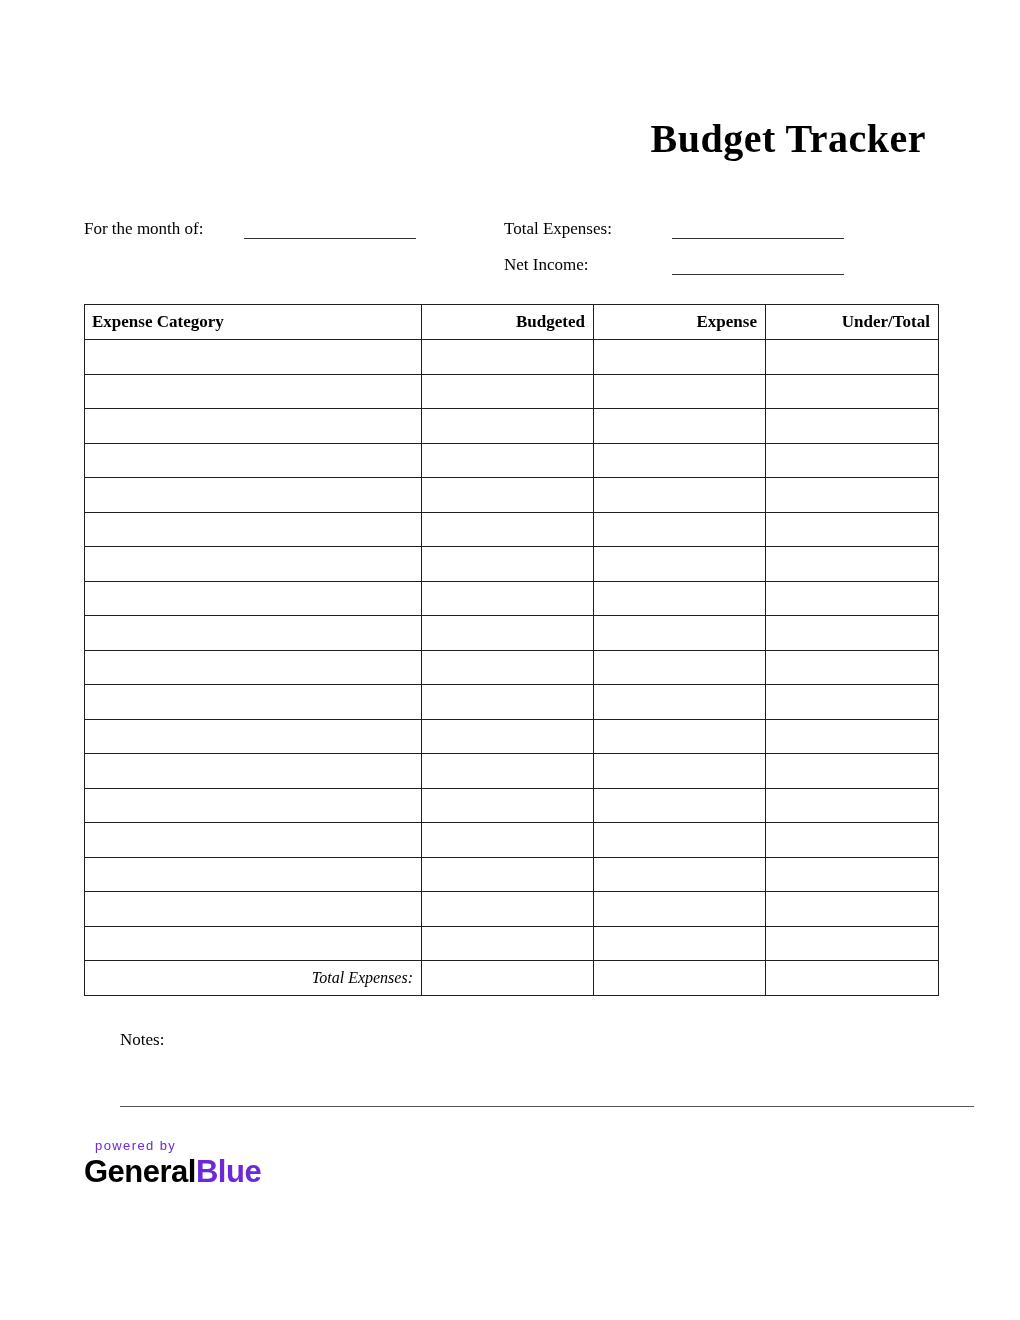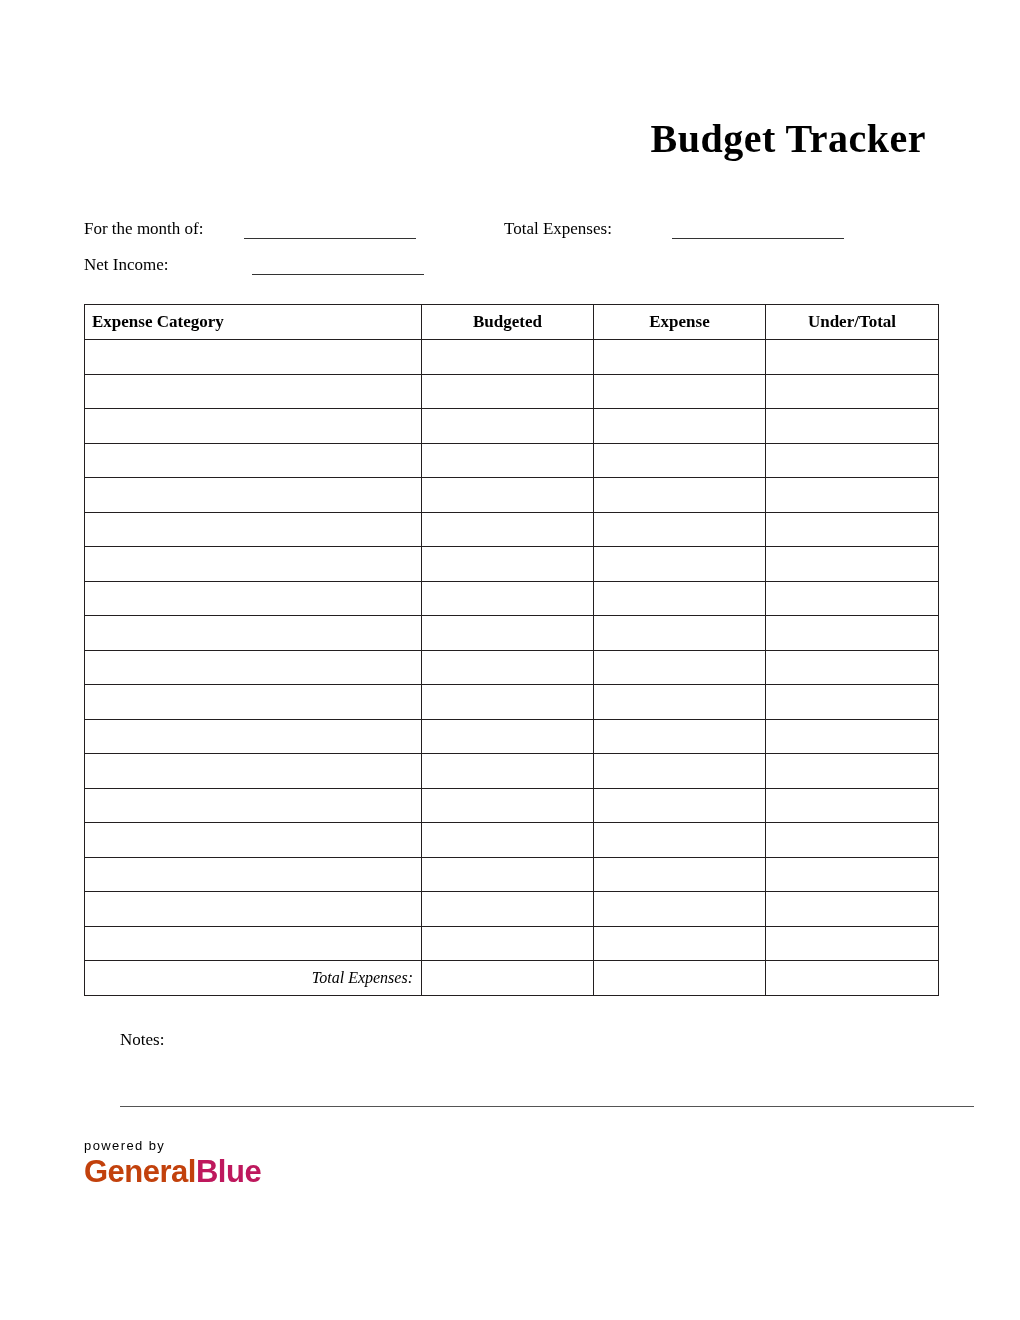--- a/index.html
+++ b/index.html
@@ -47,6 +47,7 @@
     display: flex;
     align-items: flex-end;
     height: 36px;
+    justify-content: flex-end;
   }
   .field-col {
     display: flex;

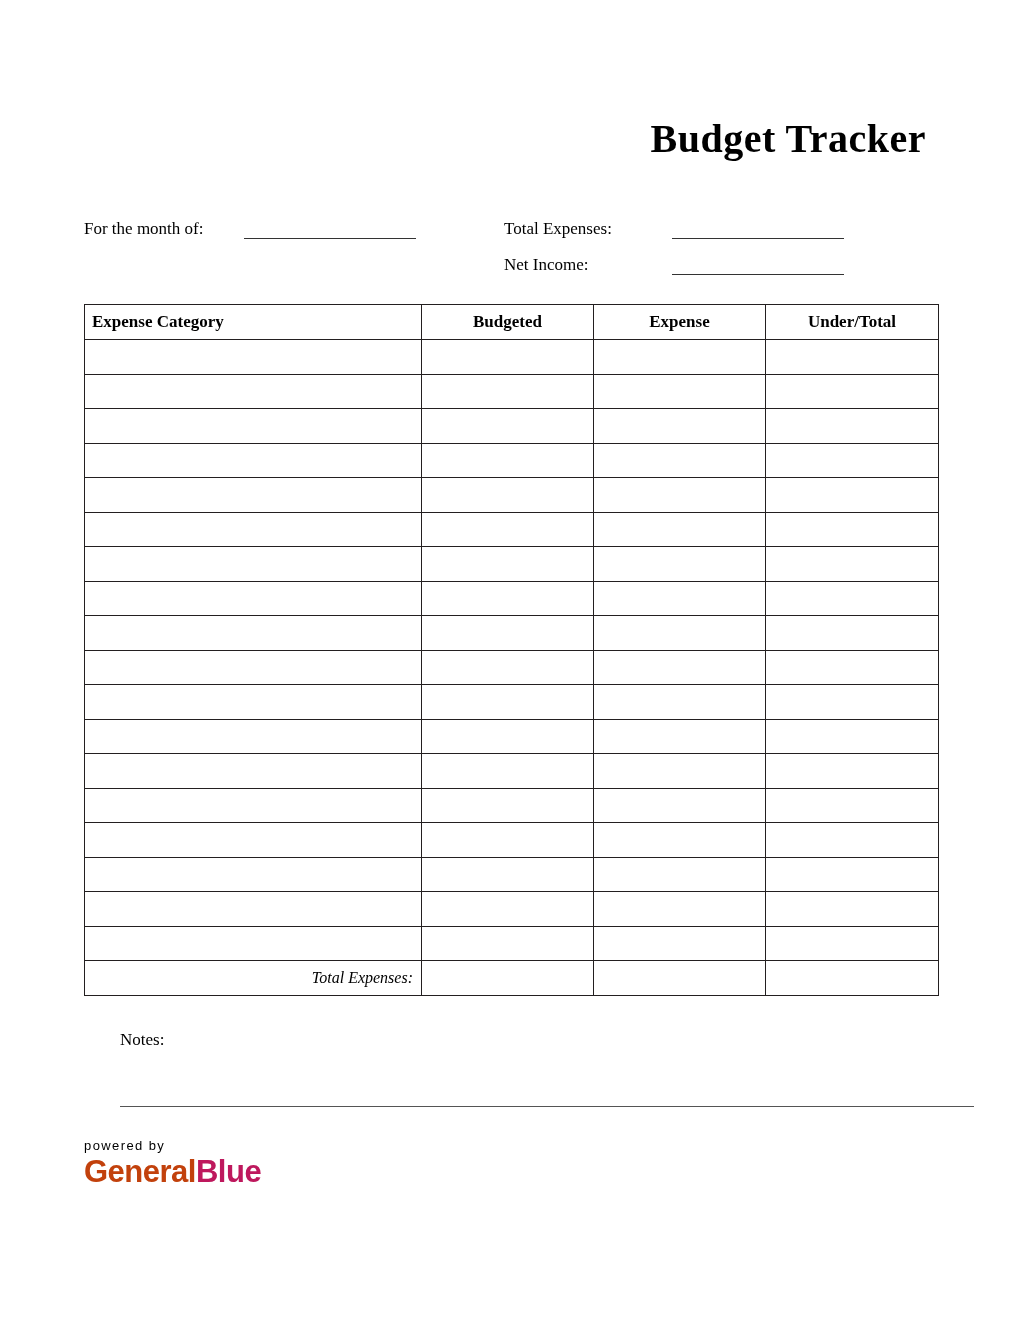--- a/index.html
+++ b/index.html
@@ -92,7 +92,7 @@
   table.budget th {
     font-weight: bold;
     font-size: 17px;
-    text-align: center;
+    text-align: right;
     height: 34px;
   }
   table.budget th.cat {

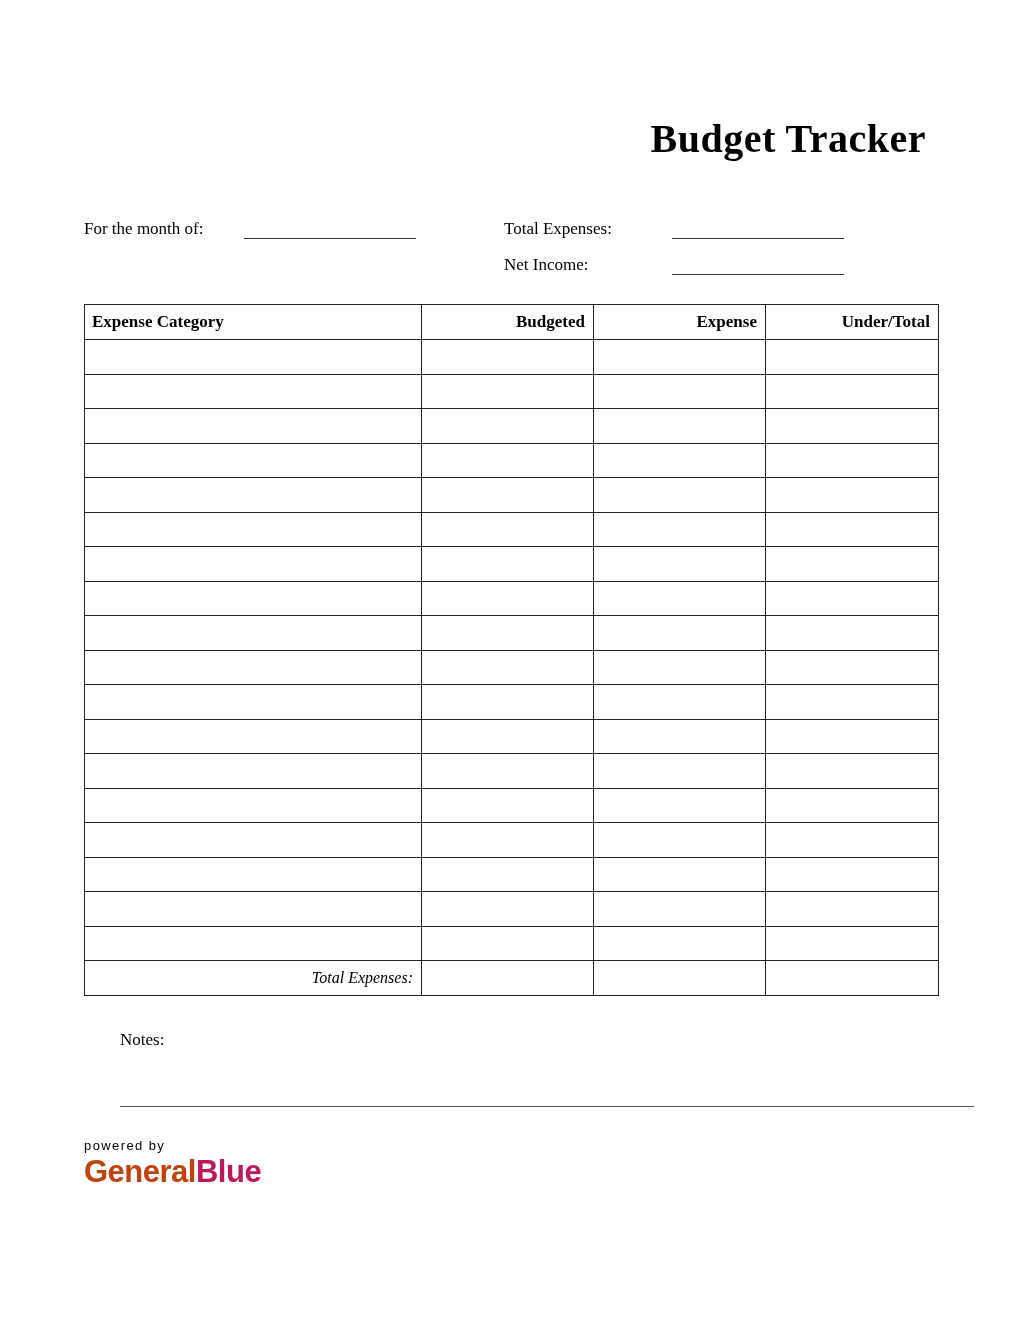--- a/index.html
+++ b/index.html
@@ -137,8 +137,9 @@
     font-family: "Liberation Sans", sans-serif;
     font-size: 13px;
     letter-spacing: 1.4px;
-    color: #000000;
+    color: #6d28d9;
     margin-bottom: 2px;
+    margin-left: 11px;
   }
   .brand {
     font-family: "Liberation Sans", sans-serif;

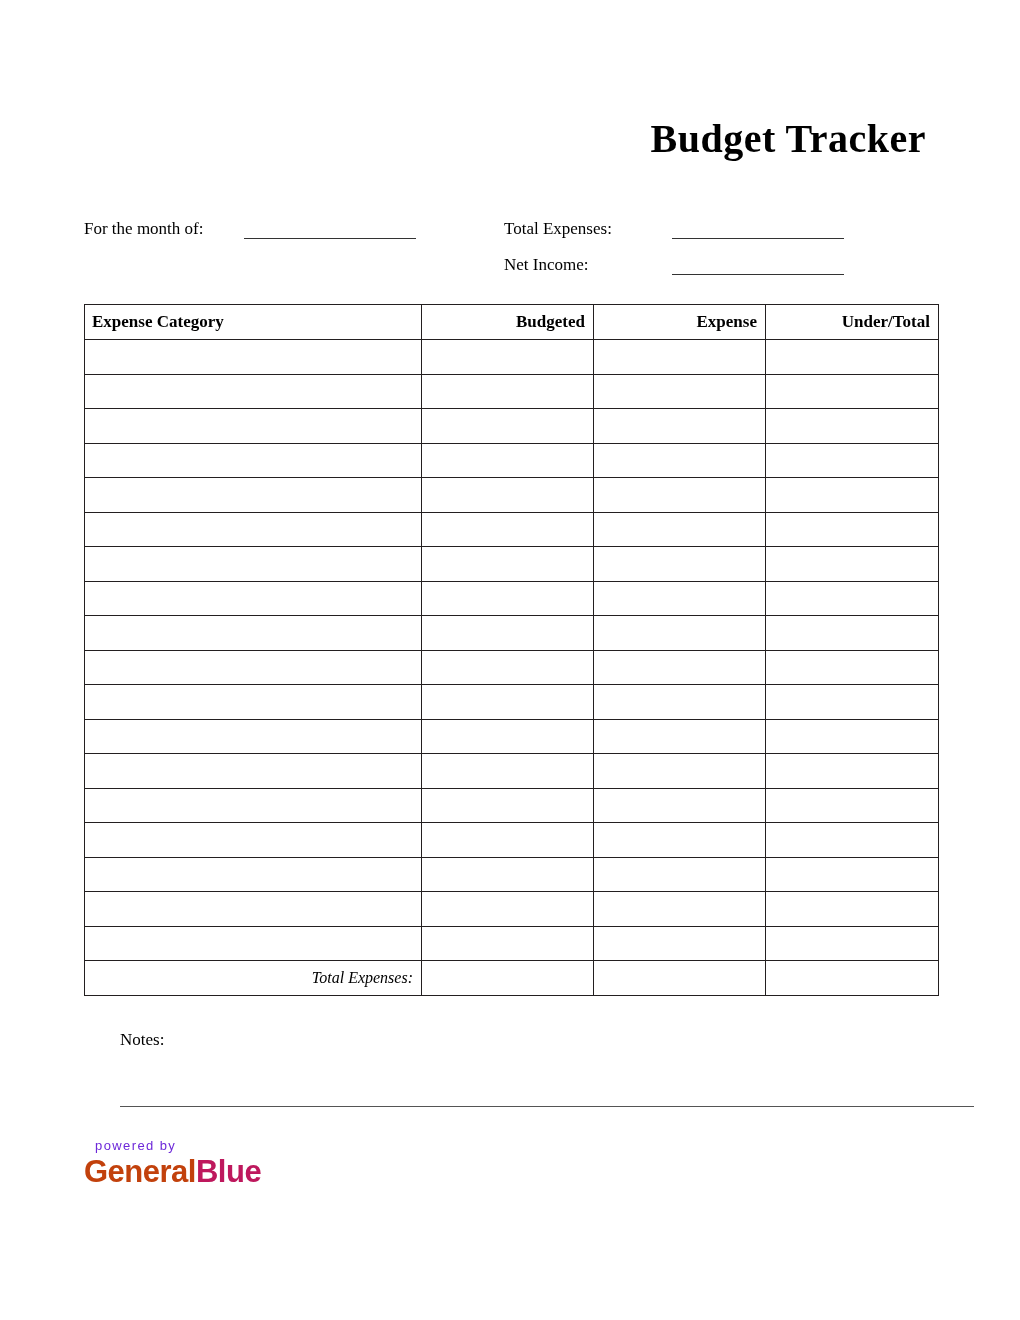--- a/index.html
+++ b/index.html
@@ -148,7 +148,7 @@
     letter-spacing: -0.5px;
     line-height: 34px;
   }
-  .brand .general { color: #c2410c; }
+  .brand .general { color: #000000; }
   .brand .blue { color: #be185d; }
 </style>
 </head>

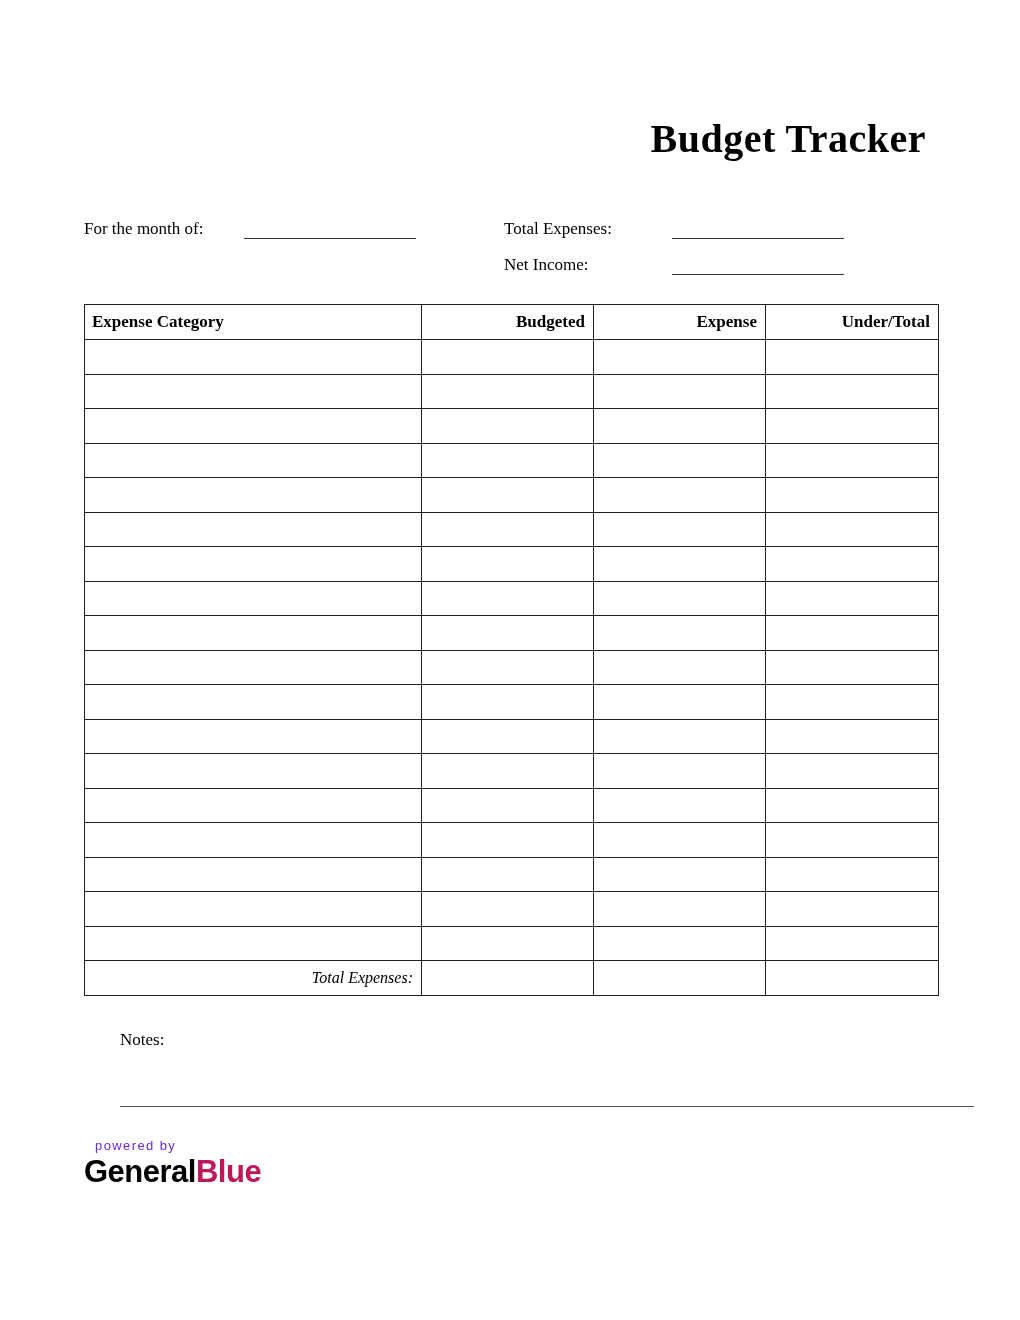--- a/index.html
+++ b/index.html
@@ -149,7 +149,7 @@
     line-height: 34px;
   }
   .brand .general { color: #000000; }
-  .brand .blue { color: #be185d; }
+  .brand .blue { color: #6d28d9; }
 </style>
 </head>
 <body>

